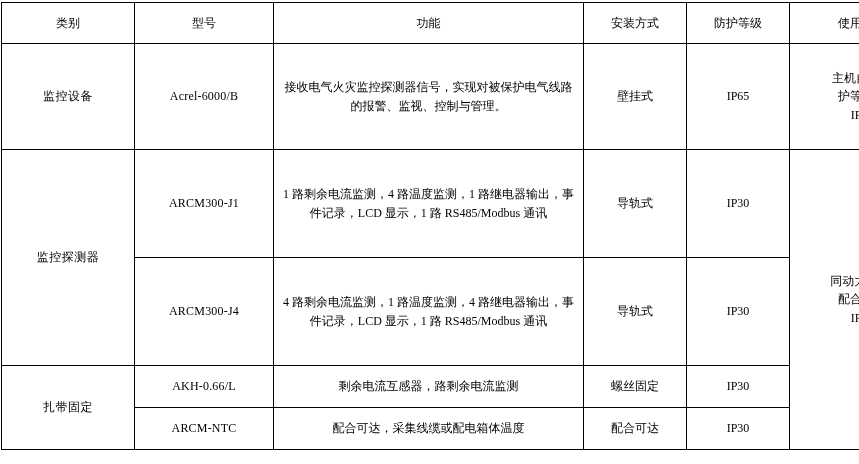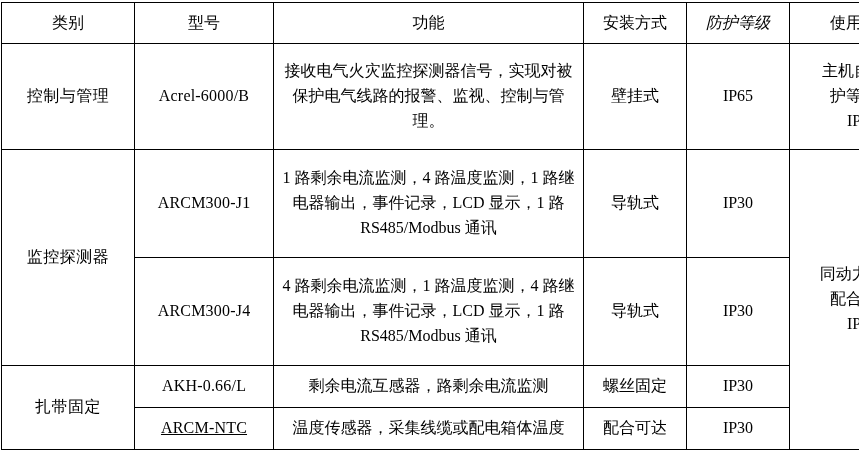--- a/index.html
+++ b/index.html
@@ -29,7 +29,7 @@
   table.spec td, table.spec th {
     border: 1px solid #000000;
     padding: 3px 6px;
-    font-size: 16px;
+    font-size: 12px;
     line-height: 1.55;
     vertical-align: middle;
     text-align: center;

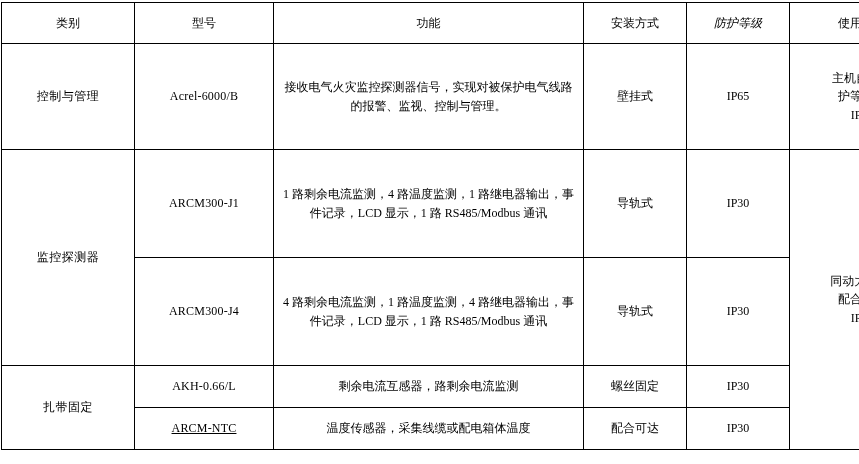--- a/index.html
+++ b/index.html
@@ -69,7 +69,7 @@
         <td style="width:126px;">型号</td>
         <td style="width:297px;margin-top:32px;">功能</td>
         <td style="width:90px;text-align:center;">安装方式</td>
-        <td style="width:90px;font-style:italic;">防护等级</td>
+        <td style="width:90px;">防护等级</td>
         <td style="width:132px;">使用说明</td>
       </tr>
     </thead>

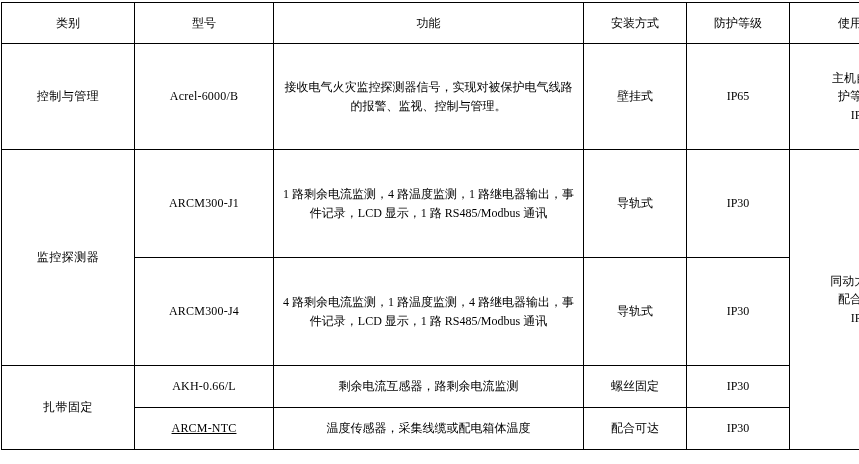--- a/index.html
+++ b/index.html
@@ -75,7 +75,7 @@
     </thead>
     <tbody>
       <tr class="tall-1">
-        <td class="cat">控制与管理</td>
+        <td class="cat">监控设备</td>
         <td class="model">Acrel-6000/B</td>
         <td class="desc">接收电气火灾监控探测器信号，实现对被保护电气线路的报警、监视、控制与管理。</td>
         <td>壁挂式</td>

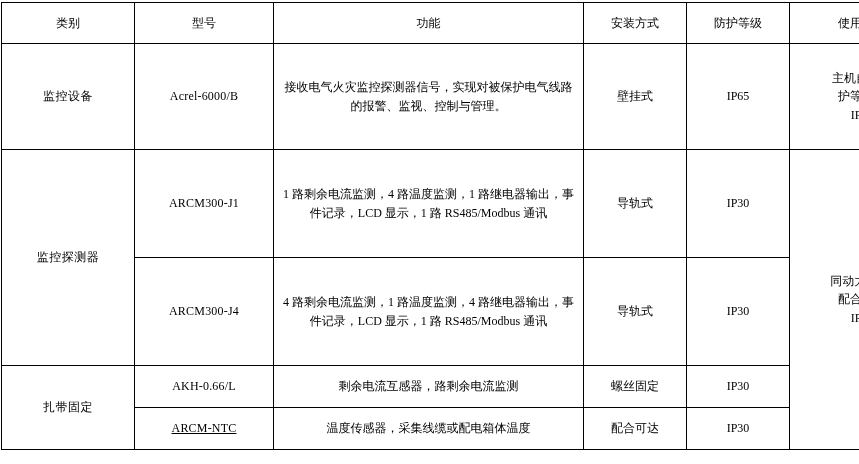--- a/index.html
+++ b/index.html
@@ -48,7 +48,6 @@
     letter-spacing: 0.2px;
   }
   .u {
-    text-decoration: underline;
   }
   .cat {
     letter-spacing: 0.5px;

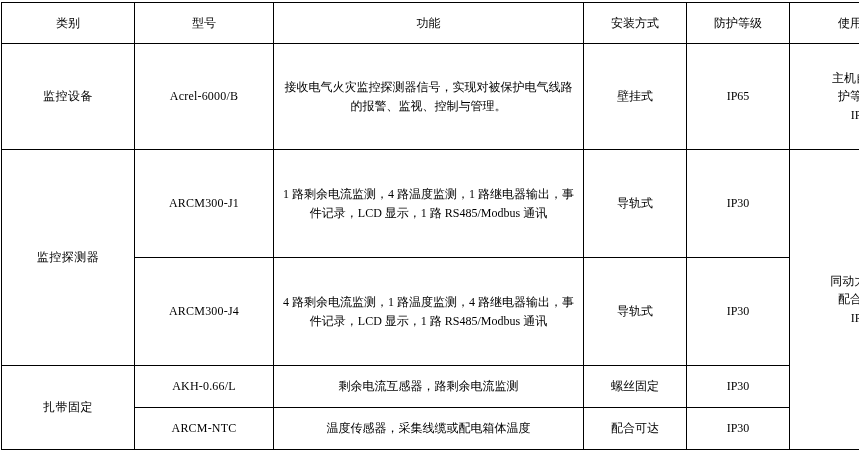--- a/index.html
+++ b/index.html
@@ -112,7 +112,7 @@
       </tr>
       <tr class="short-row">
         <td class="model"><span class="u">ARCM-NTC</span></td>
-        <td class="desc">温度传感器，采集线缆或配电箱体温度</td>
+        <td class="desc">配合可达，采集线缆或配电箱体温度</td>
         <td>配合可达</td>
         <td>IP30</td>
       </tr>

